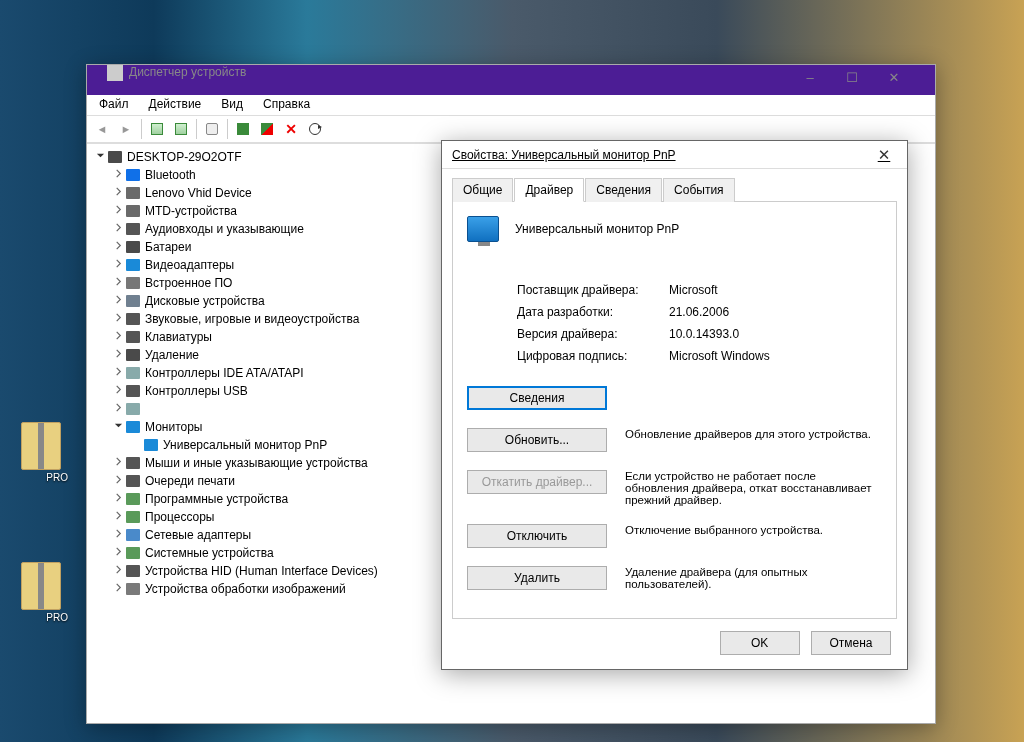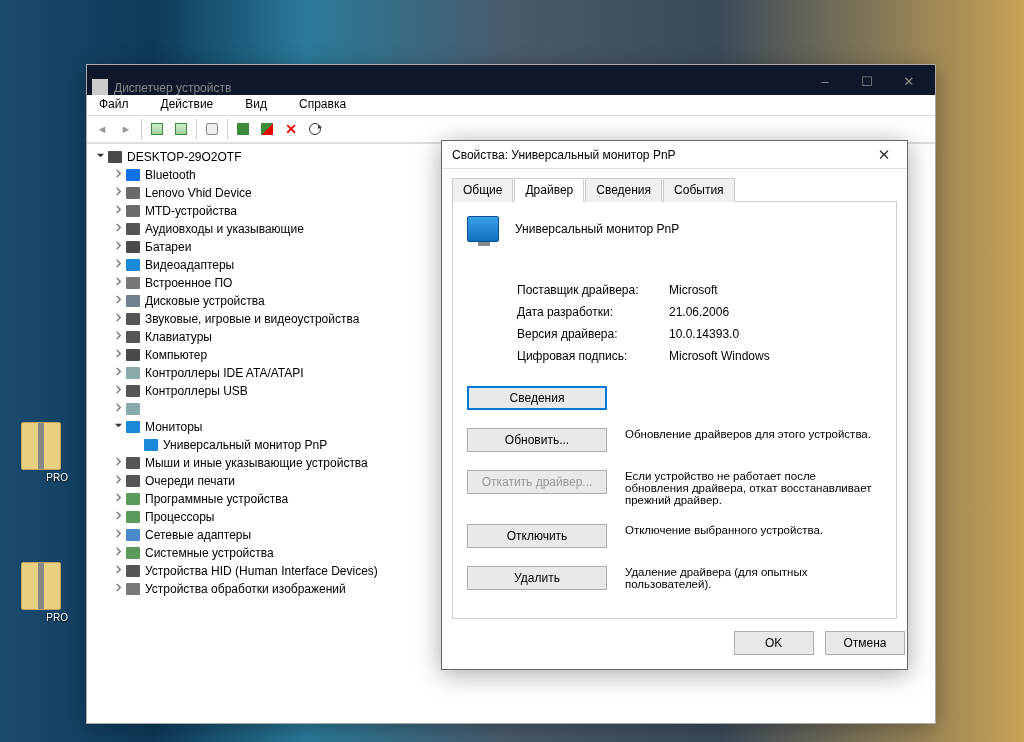--- a/index.html
+++ b/index.html
@@ -10,7 +10,7 @@
 .desktop-icon .zip-bar { position: absolute; left: 50%; top: 0; bottom: 0; width: 6px; margin-left: -3px; background: #888; }
 .window { position: absolute; background: #fff; border: 1px solid #aaa; box-shadow: 0 4px 20px rgba(0,0,0,.3); }
 .devmgr { left: 86px; top: 64px; width: 850px; height: 660px; }
-.titlebar { height: 30px; display: flex; align-items: flex-end; padding: 0 5px; background: #0f172a; color: #888; font-size: 12px; }
+.titlebar { height: 30px; display: flex; align-items: flex-start; padding: 0 20px; background: #4c1d95; color: #888; font-size: 12px; }
 .titlebar .ti { width: 16px; height: 16px; margin-right: 6px; background: #ccc; }
 .titlebar .spacer { flex: 1; }
 .titlebar .winbtn { width: 42px; height: 26px; text-align: center; line-height: 26px; font-size: 13px; color: #888; }

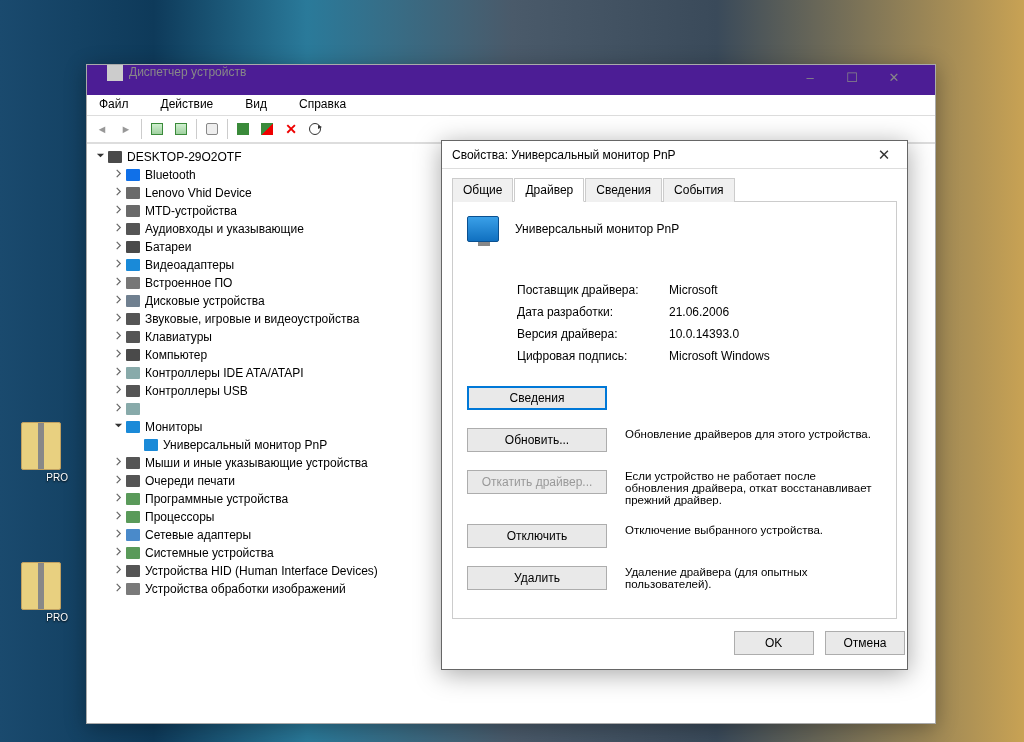--- a/index.html
+++ b/index.html
@@ -14,7 +14,7 @@
 .titlebar .ti { width: 16px; height: 16px; margin-right: 6px; background: #ccc; }
 .titlebar .spacer { flex: 1; }
 .titlebar .winbtn { width: 42px; height: 26px; text-align: center; line-height: 26px; font-size: 13px; color: #888; }
-.menubar { height: 20px; padding: 0 8px; font-size: 12px; display: flex; gap: 24px; }
+.menubar { height: 20px; padding: 0 8px; font-size: 12px; display: flex; gap: 12px; }
 .menubar span { padding: 2px 4px; cursor: default; }
 .toolbar { height: 28px; border-top: 1px solid #ddd; border-bottom: 1px solid #ddd; display: flex; align-items: center; padding: 0 4px; gap: 2px; }
 .toolbar .tbtn { width: 22px; height: 22px; border: 1px solid transparent; display: flex; align-items: center; justify-content: center; font-size: 11px; }

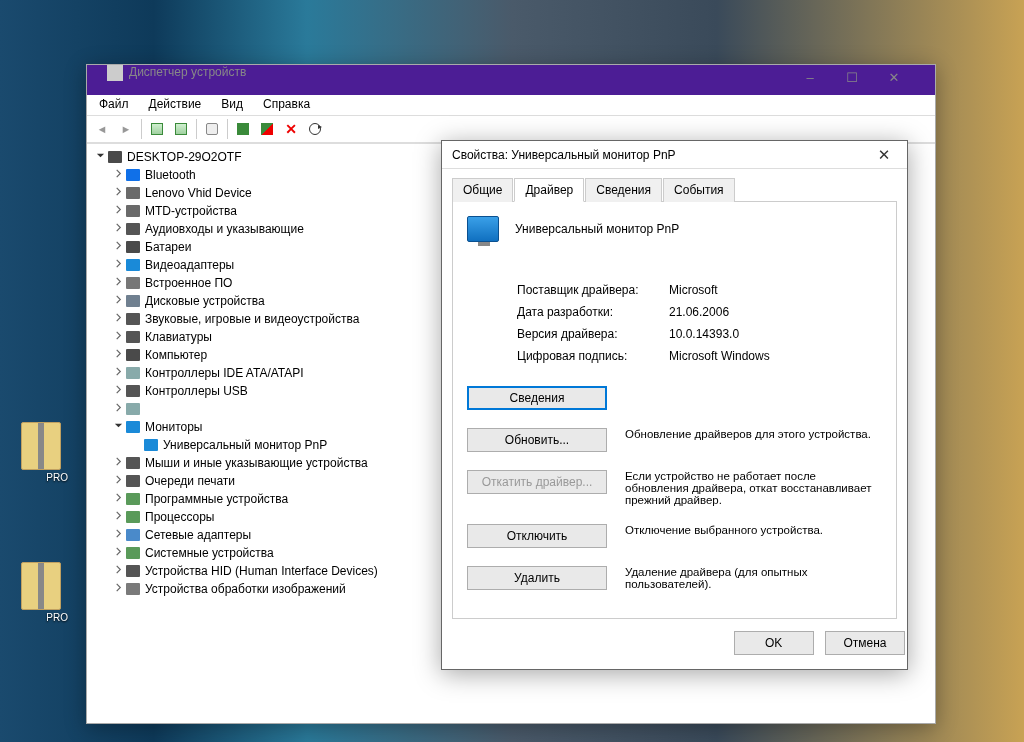--- a/index.html
+++ b/index.html
@@ -27,7 +27,7 @@
 .tree-item .icon { width: 16px; height: 16px; margin-right: 4px; display: inline-flex; align-items: center; justify-content: center; font-size: 12px; }
 .tree-children { margin-left: 18px; }
 .dialog { position: absolute; left: 441px; top: 140px; width: 467px; height: 530px; background: #fff; border: 1px solid #666; box-shadow: 0 4px 24px rgba(0,0,0,.35); font-size: 12px; }
-.dialog .dlgtitle { height: 28px; display: flex; align-items: center; padding: 0 10px; border-bottom: 1px solid #ddd; }
+.dialog .dlgtitle { height: 28px; display: flex; align-items: center; padding: 0 10px; border-bottom: 1px solid #ddd; text-decoration: underline; }
 .dialog .dlgtitle .spacer { flex: 1; }
 .dialog .dlgtitle .x { width: 26px; text-align: center; font-size: 15px; color: #333; }
 .dialog .tabs { display: flex; padding: 8px 10px 0 10px; }

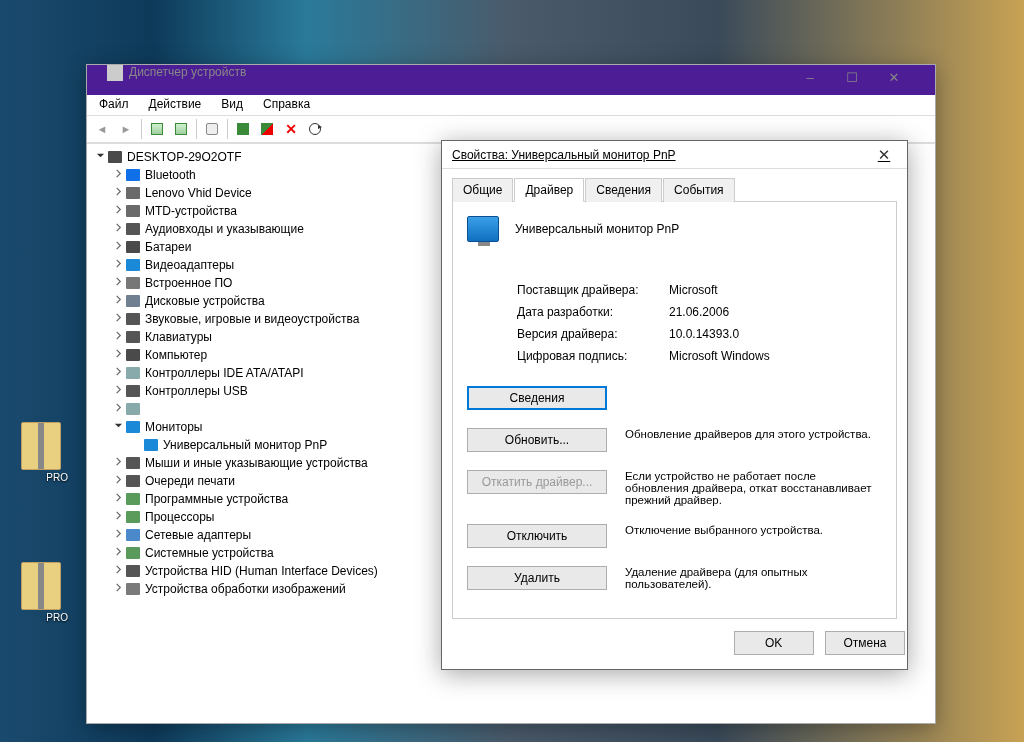--- a/index.html
+++ b/index.html
@@ -220,7 +220,7 @@
             <span class="icon">
               <span style="display:inline-block;width:14px;height:12px;background:#4a4a4a;border-radius:1px"></span>
             </span>
-            <span>Компьютер</span>
+            <span>Удаление</span>
           </div>
           <div class="tree-item">
             <span class="arrow"><svg viewBox="0 0 10 10">

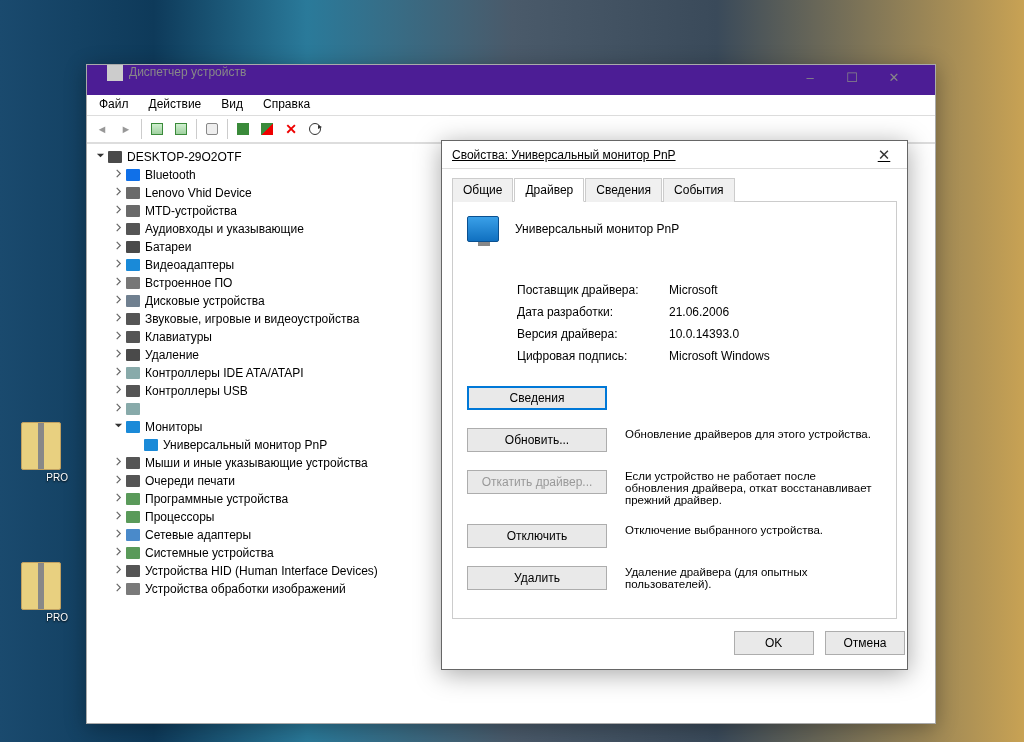--- a/index.html
+++ b/index.html
@@ -45,7 +45,7 @@
 .dialog .btnrow button.primary { border: 2px solid #0078d7; }
 .dialog .btnrow button:disabled { color: #999; }
 .dialog .btnrow .desc { margin-left: 18px; font-size: 11.5px; flex: 1; }
-.dialog .dlgbtns { text-align: right; padding: 2px 2px 12px; }
+.dialog .dlgbtns { text-align: right; padding: 2px 16px 12px; }
 .dialog .dlgbtns button { width: 80px; height: 24px; margin-left: 8px; background: #e9e9e9; border: 1px solid #adadad; font-size: 12px; }
 .sb { display: flex; align-items: center; justify-content: center; }
 .arrow svg { width: 9px; height: 9px; }

